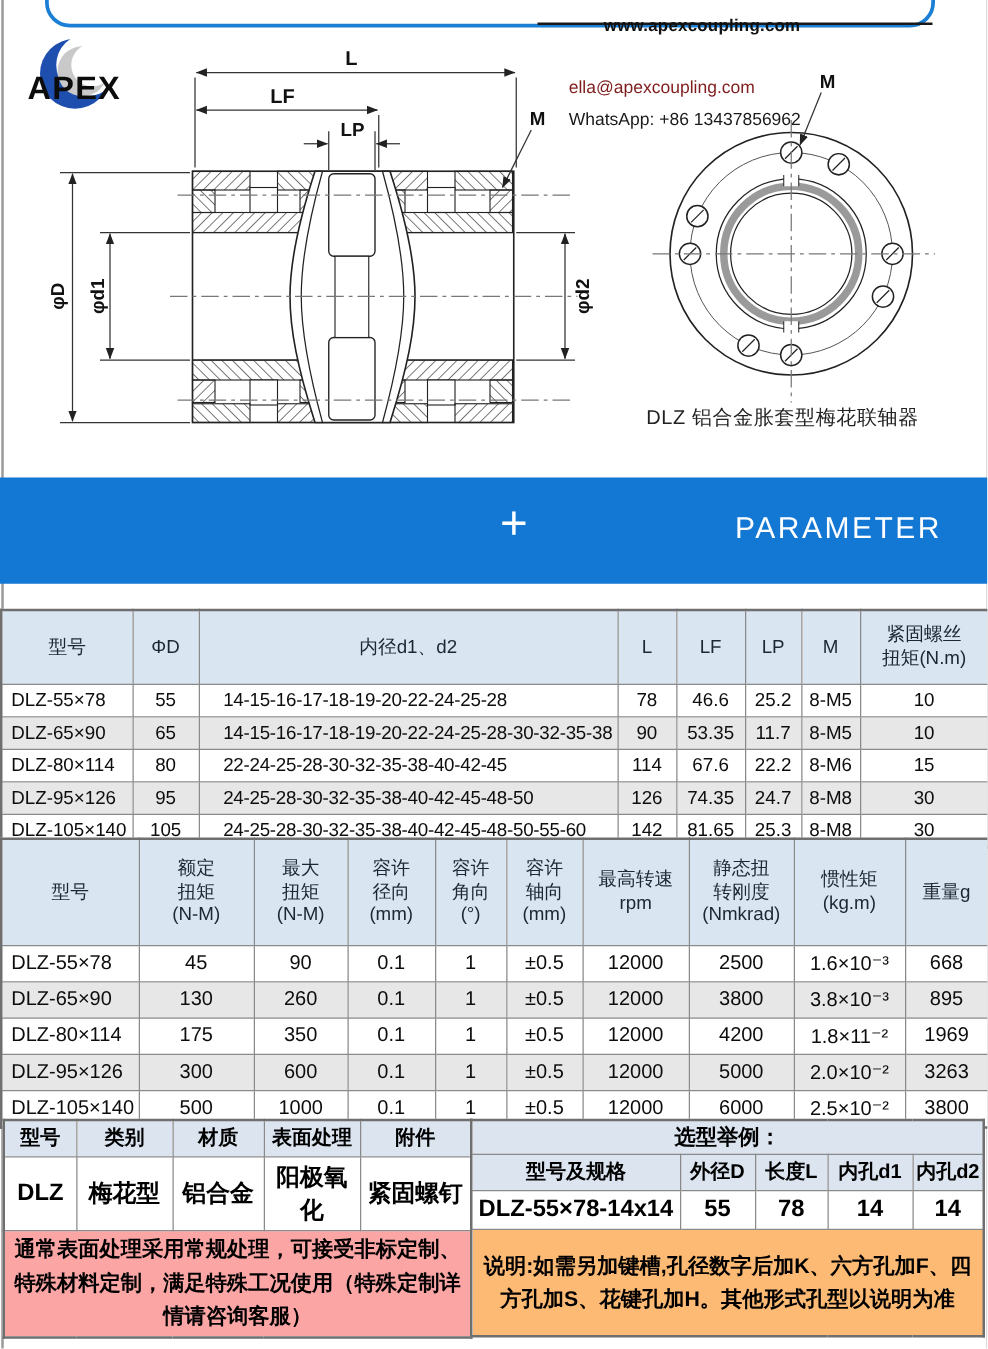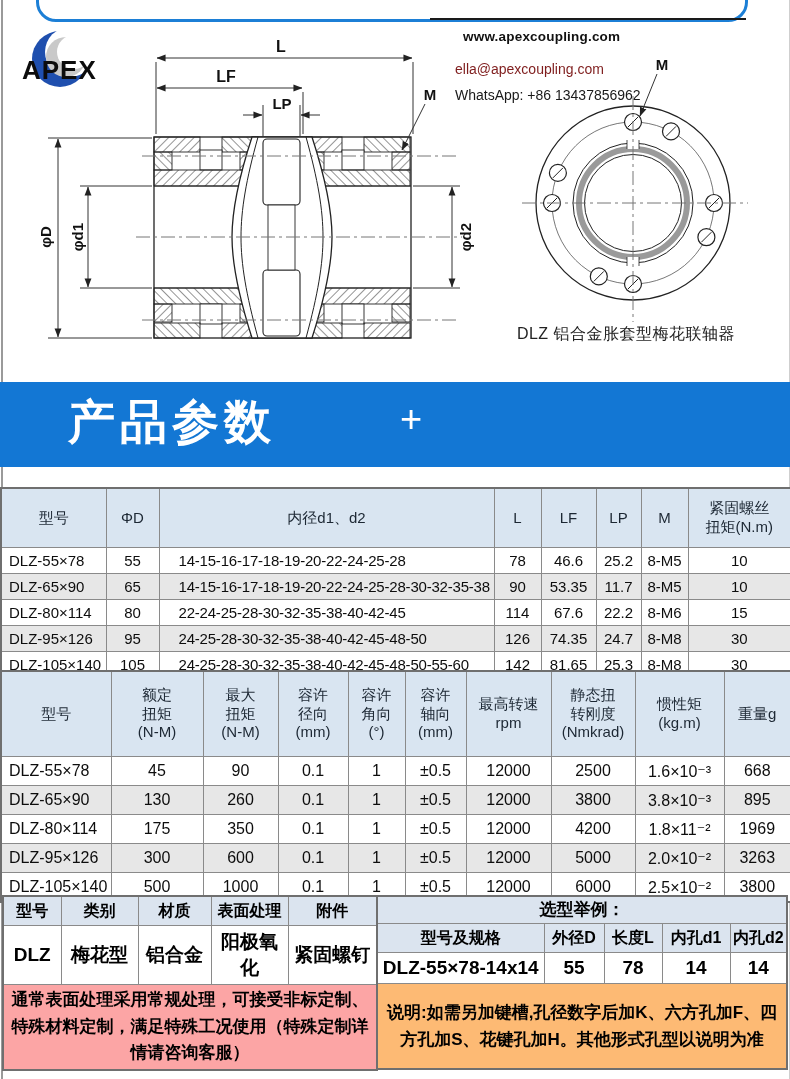--- a/index.html
+++ b/index.html
@@ -18,7 +18,7 @@
     border:3.5px solid #1c7fd6;border-radius:20px;background:transparent;
   }
   .top-rule{position:absolute;left:430px;top:18px;width:316px;height:2px;background:#1a1a1a;}
-  .website{position:absolute;left:463px;top:13px;font-size:13.5px;font-weight:600;color:#111;letter-spacing:.2px;margin-top:16px;}
+  .website{position:absolute;left:483px;top:13px;font-size:13.5px;font-weight:600;color:#111;letter-spacing:.2px;}
   .logo{position:absolute;left:16px;top:28px;width:110px;height:66px;}
   .contact-email{position:absolute;left:455px;top:61px;font-size:14px;color:#7f1d1d;}
   .contact-whatsapp{position:absolute;left:455px;top:87px;font-size:14px;color:#1a1a1a;}

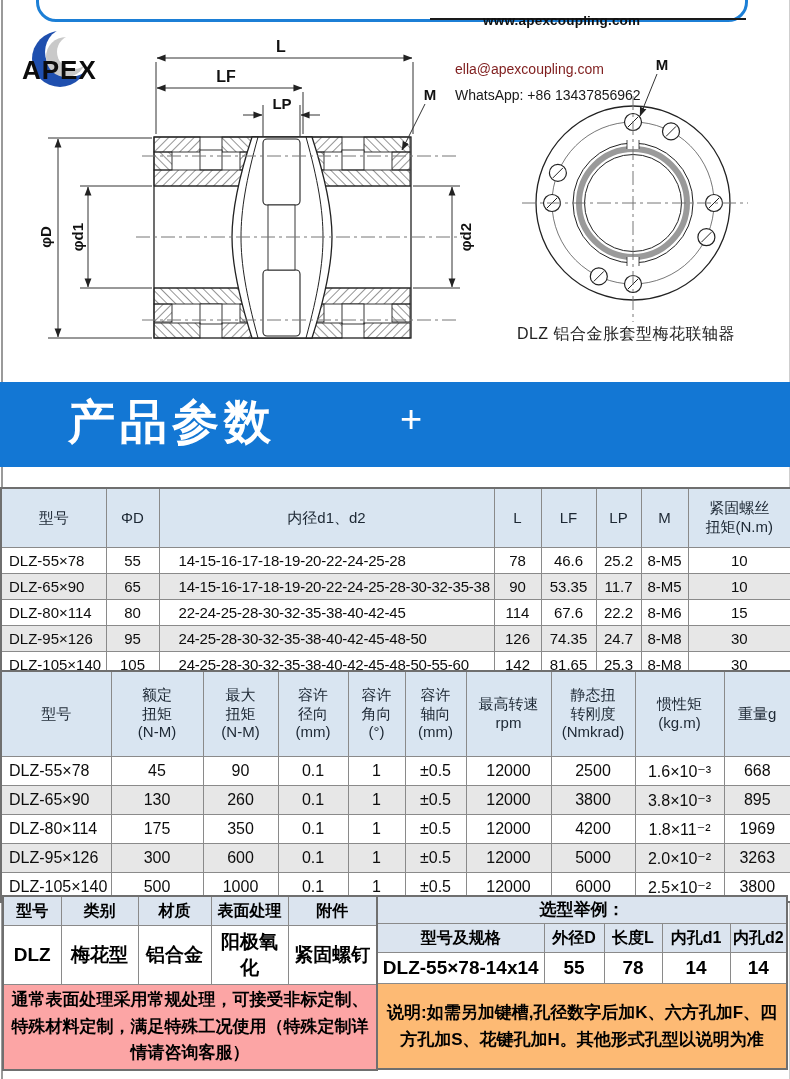--- a/index.html
+++ b/index.html
@@ -247,7 +247,6 @@
   <div class="drawing-caption">DLZ 铝合金胀套型梅花联轴器</div>
 
   <div class="banner">
-    <div class="cn">产品参数</div>
     <div class="plus">+</div>
   </div>
 

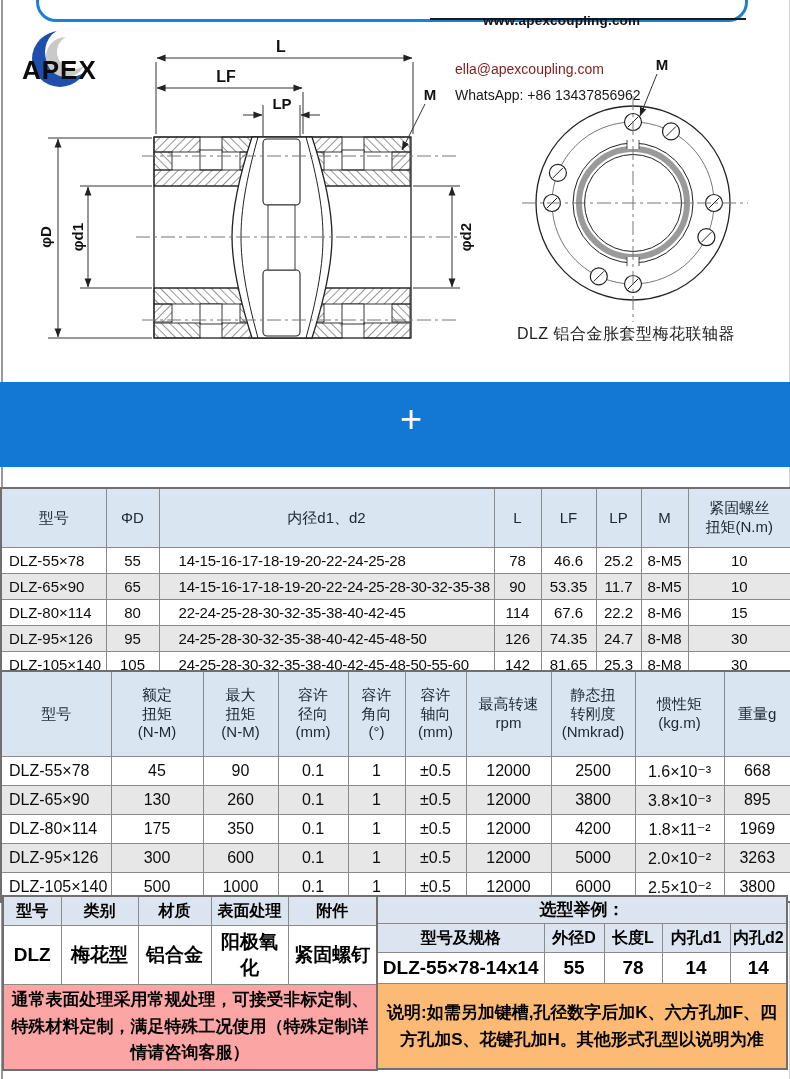--- a/index.html
+++ b/index.html
@@ -248,6 +248,7 @@
 
   <div class="banner">
     <div class="plus">+</div>
+    <div class="en">PARAMETER</div>
   </div>
 
   <table class="t1">

